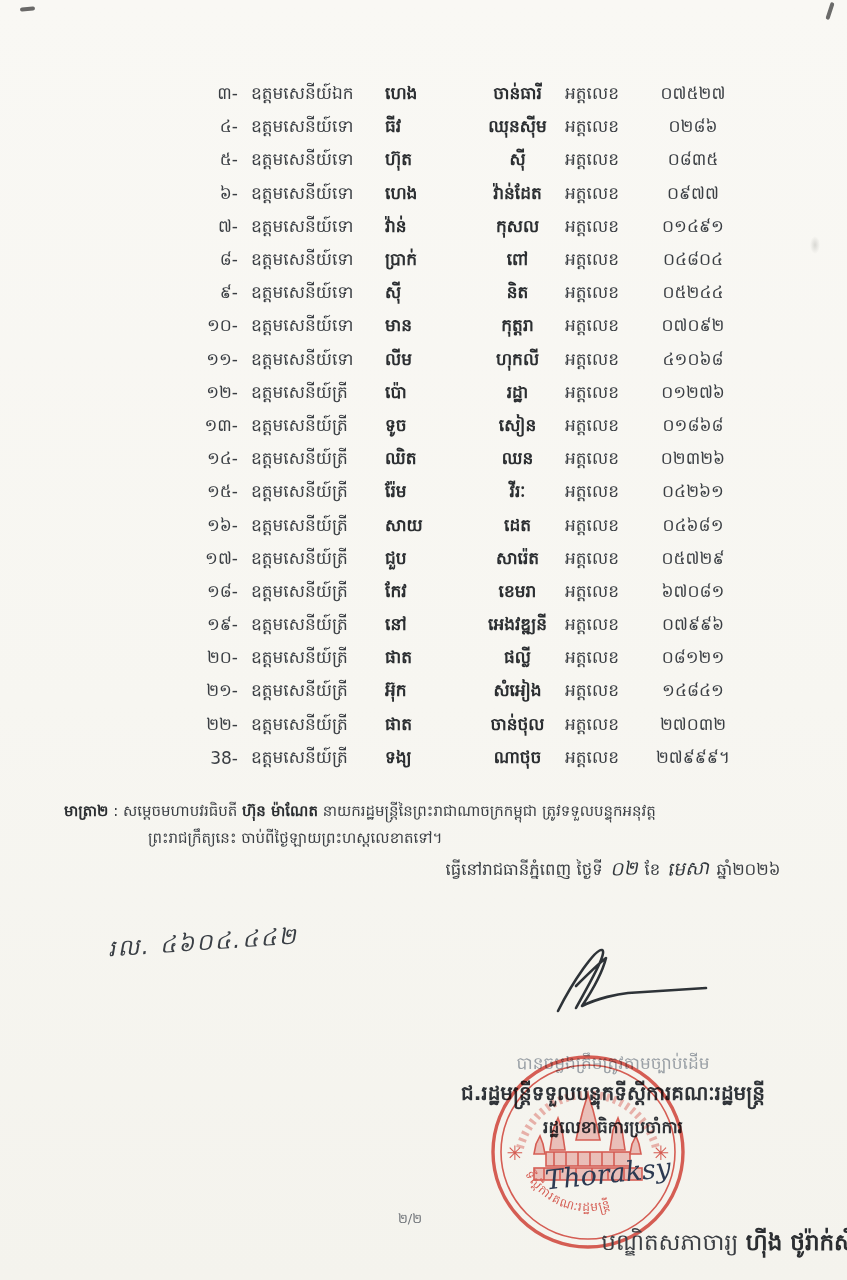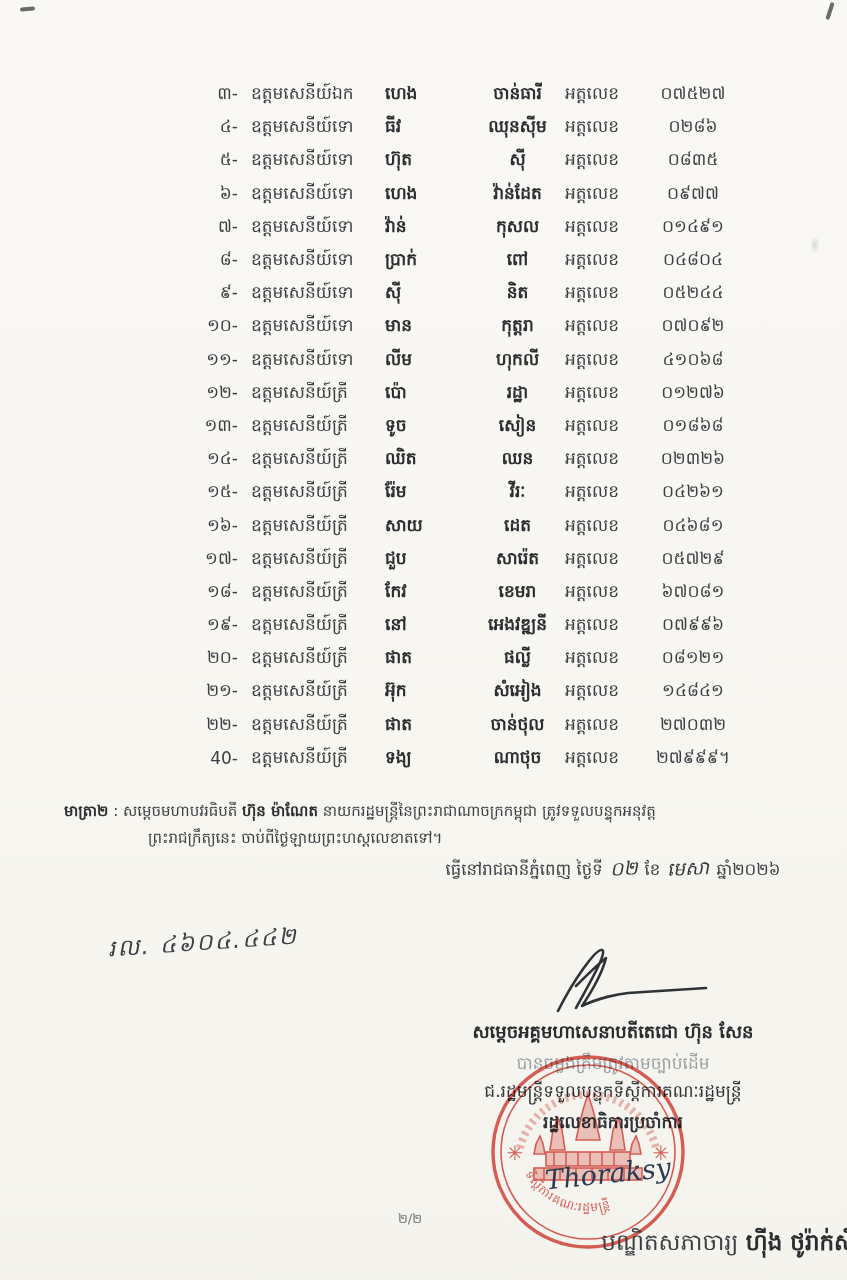--- a/index.html
+++ b/index.html
@@ -243,7 +243,7 @@
     </div>
 
     <div class="row">
-      <span class="c-num">40-</span>
+      <span class="c-num">38-</span>
       <span class="c-rank">ឧត្តមសេនីយ៍ត្រី</span>
       <span class="c-fam">ទង្យ</span>
       <span class="c-giv">ណាថុច</span>

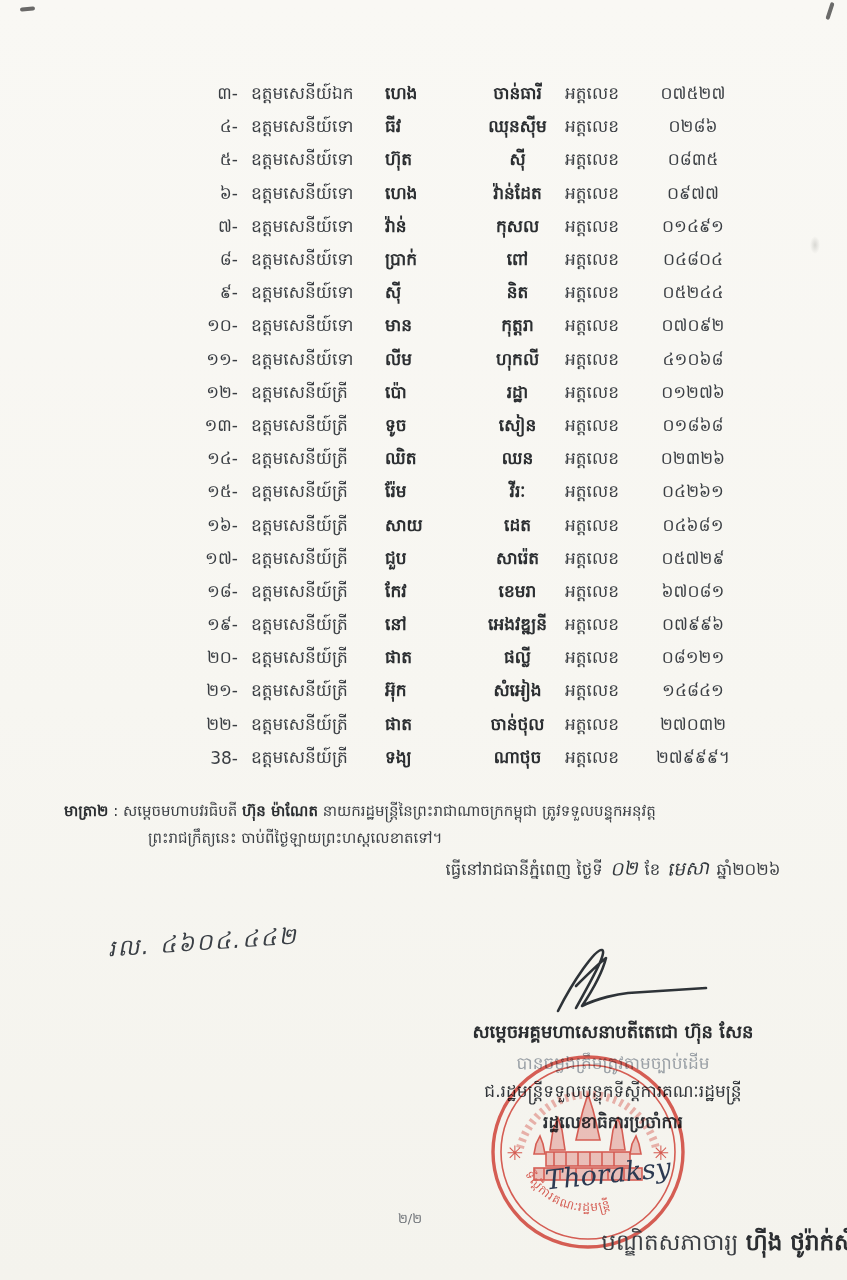--- a/index.html
+++ b/index.html
@@ -269,7 +269,6 @@
     <path d="M30 75 C45 45 68 12 74 14 C80 16 60 50 48 72 M48 50 C58 40 70 28 78 22 C74 38 62 58 54 70 C70 62 90 58 100 57 L178 52" fill="none" stroke="#2e3338" stroke-width="2.6" stroke-linecap="round" stroke-linejoin="round"></path>
   </svg>
 
-  <div class="signer">សម្តេចអគ្គមហាសេនាបតីតេជោ ហ៊ុន សែន</div>
 
   <div class="cert">
     <div class="c1">បានចម្លងត្រឹមត្រូវតាមច្បាប់ដើម</div>

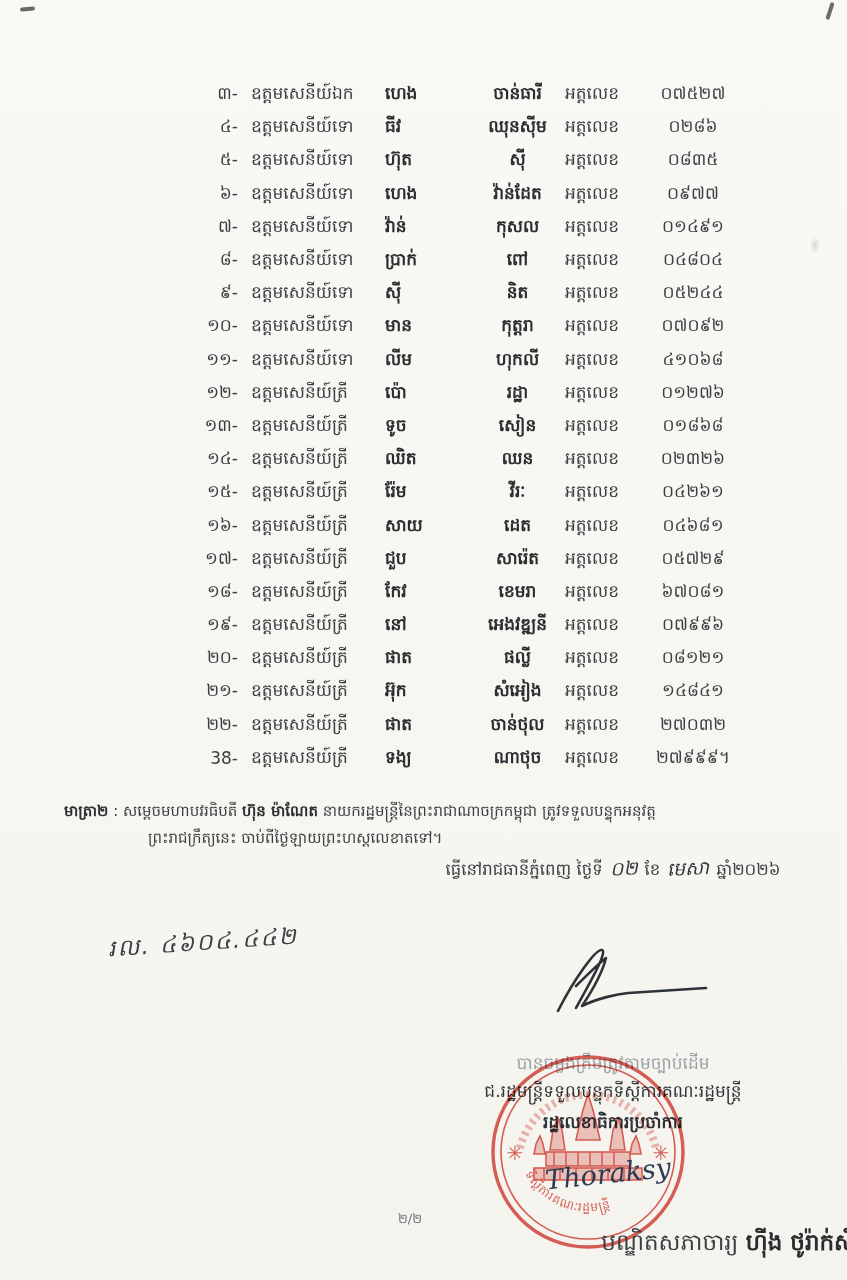--- a/index.html
+++ b/index.html
@@ -35,7 +35,7 @@
   
   .cert { position:absolute; left:382px; top:1052px; width:462px; text-align:center; }
   .cert .c1 { color:#9aa0a6; font-size:17px; }
-  .cert .c2 { font-weight:normal; font-size:17px; margin-top:3px; color:#2f3338; }
+  .cert .c2 { font-weight:bold; font-size:20px; margin-top:3px; color:#2f3338; }
   .cert .c3 { font-weight:bold; font-size:17px; margin-top:6px; color:#2f3338; }
   
   .stamp { position:absolute; left:488px; top:1052px; opacity:.85; mix-blend-mode:multiply; }

